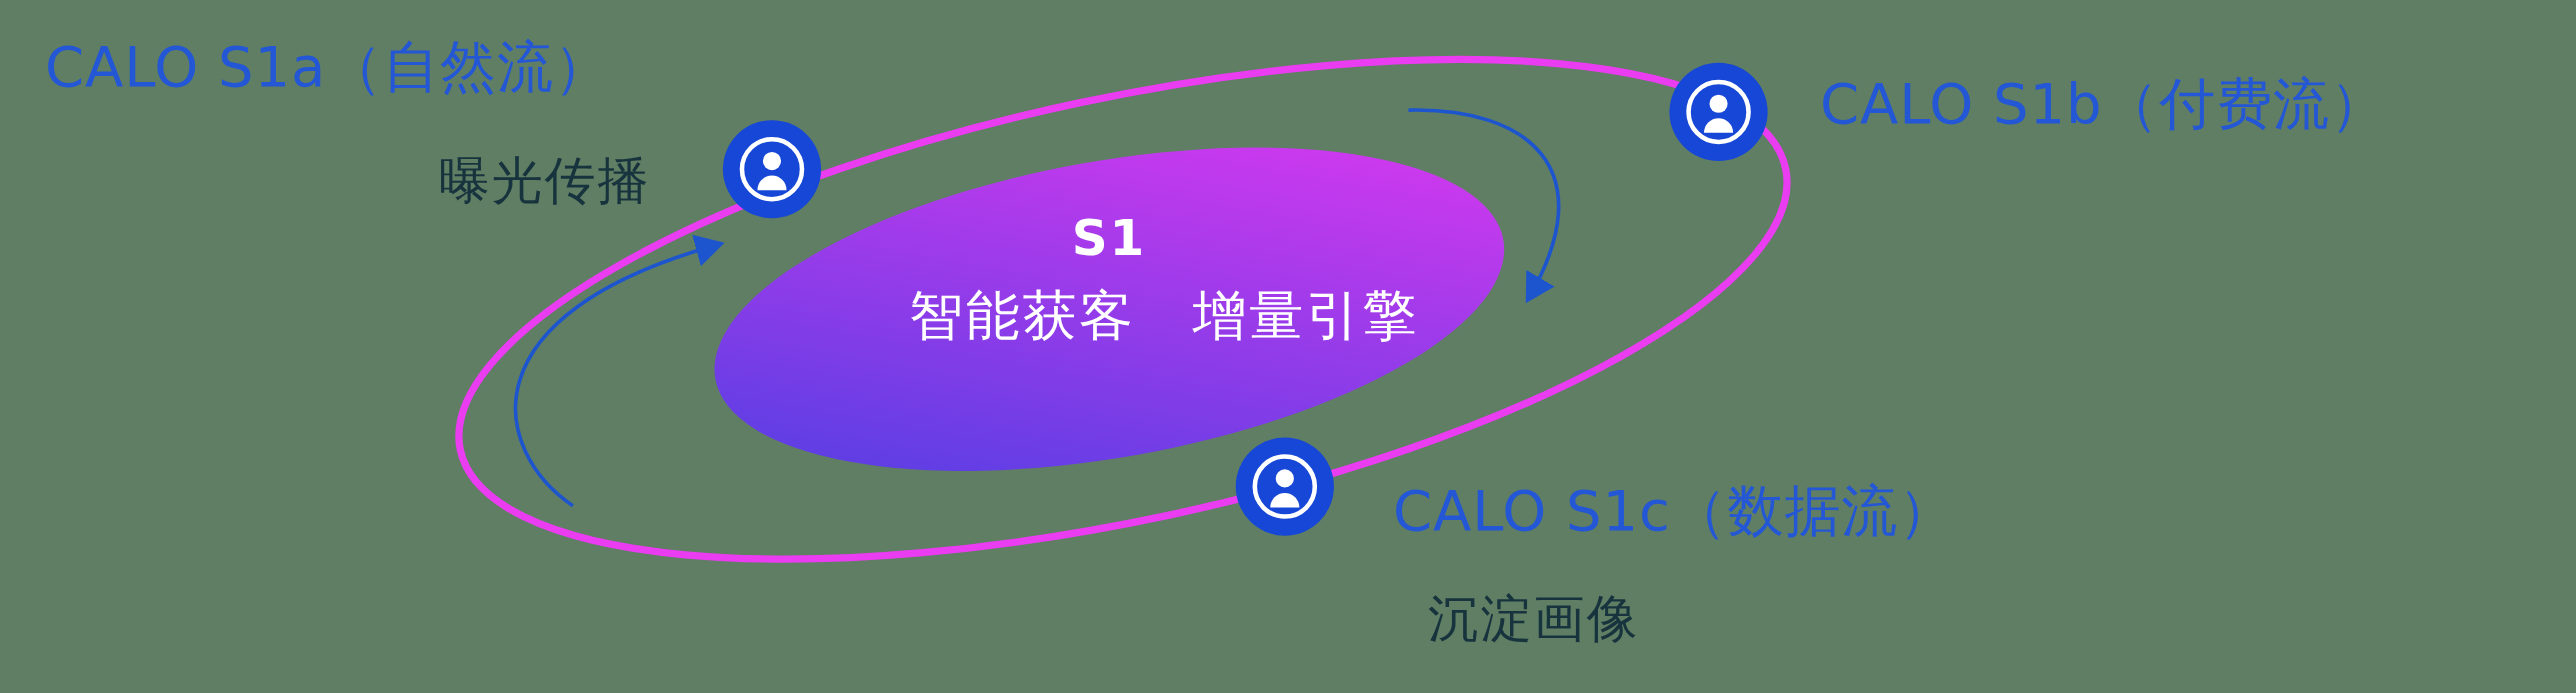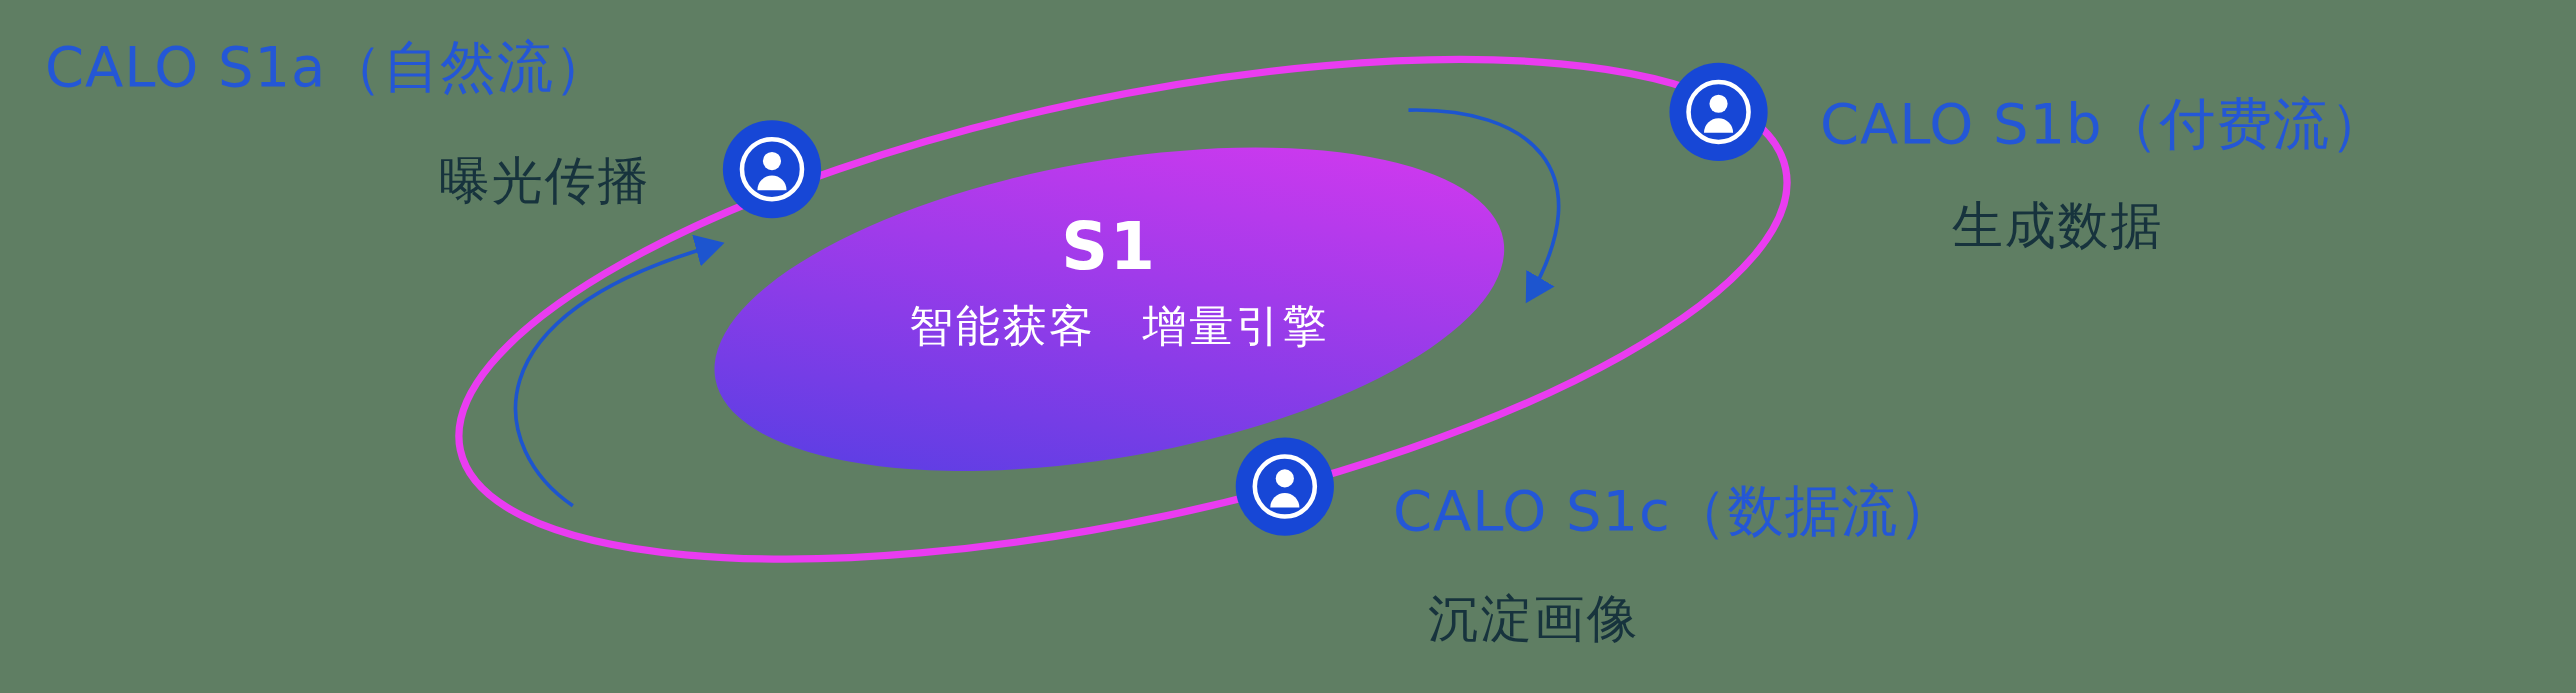--- a/index.html
+++ b/index.html
@@ -43,7 +43,7 @@
   }
   .pos-s1a-title{left:45px;top:36px;text-align:right;}
   .pos-s1a-sub{left:439px;top:153px;}
-  .pos-s1b-title{left:1820px;top:73px;margin-top:20px;}
+  .pos-s1b-title{left:1820px;top:73px;}
   .pos-s1b-sub{left:1952px;top:198px;}
   .pos-s1c-title{left:1371px;top:480px;margin-left:22px;}
   .pos-s1c-sub{left:1428px;top:591px;text-align:center;}

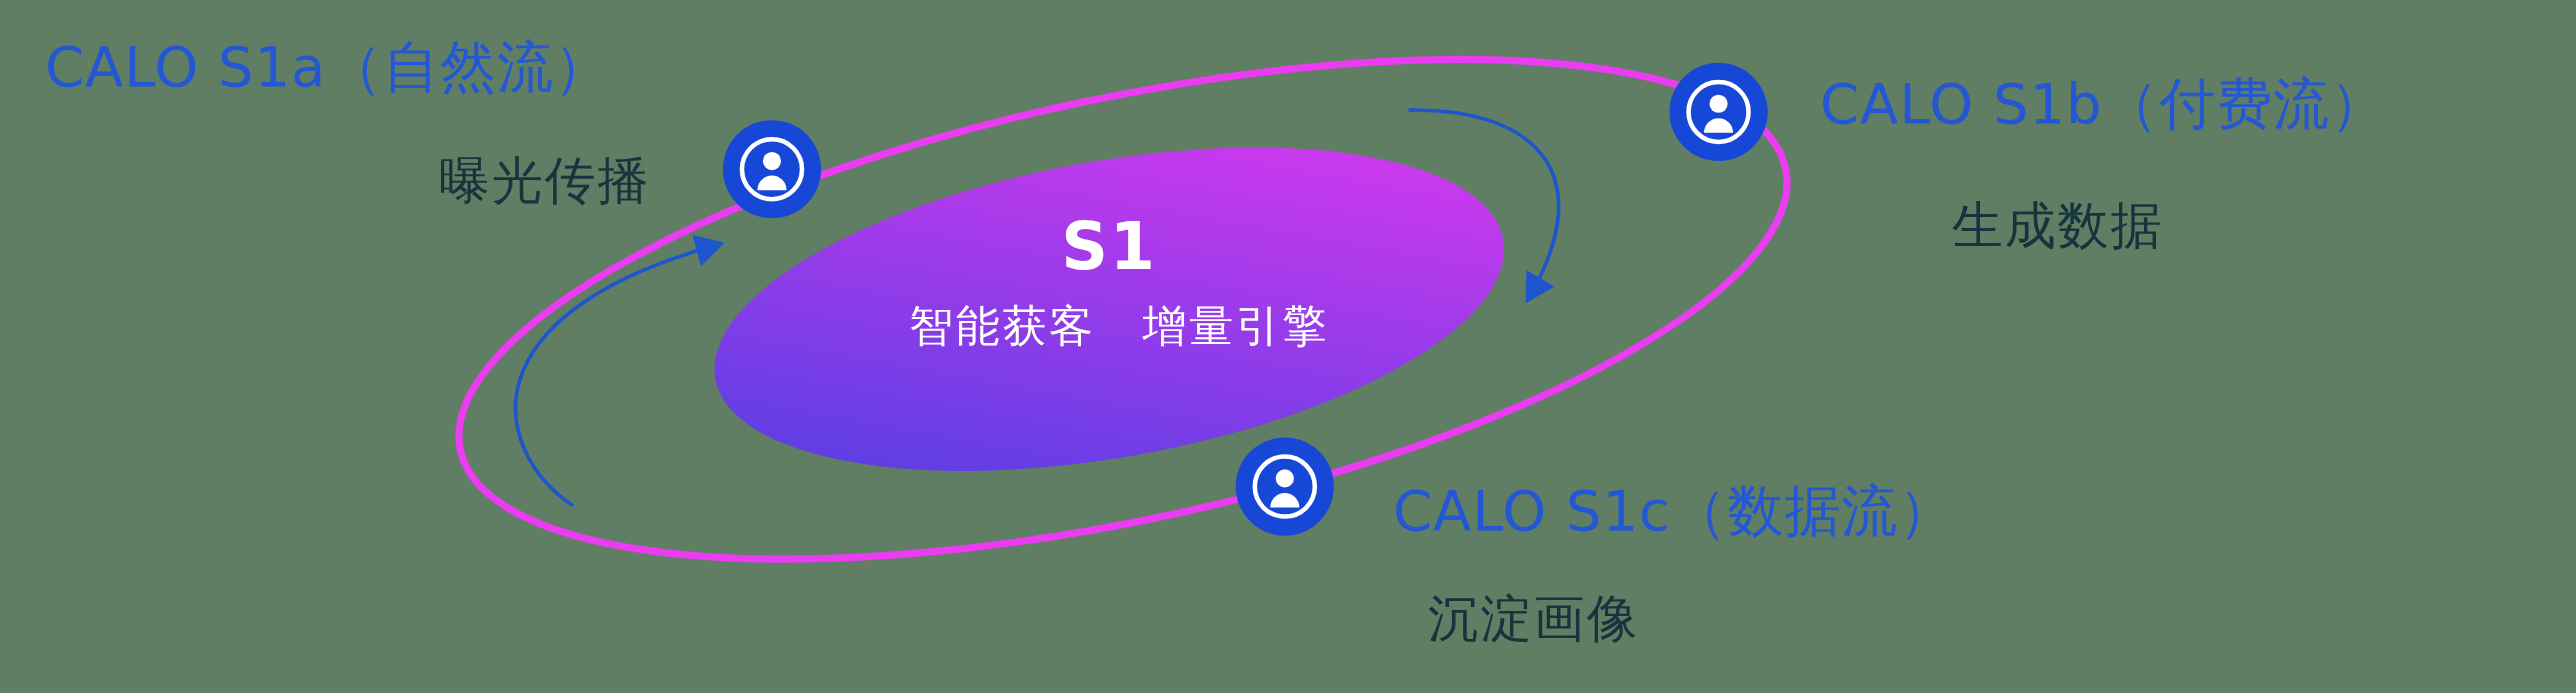--- a/index.html
+++ b/index.html
@@ -57,7 +57,7 @@
     color:var(--core-text);
   }
   .core-title{
-    font-size:65px;
+    font-size:50px;
     font-weight:600;
     letter-spacing:1.8px;
   }

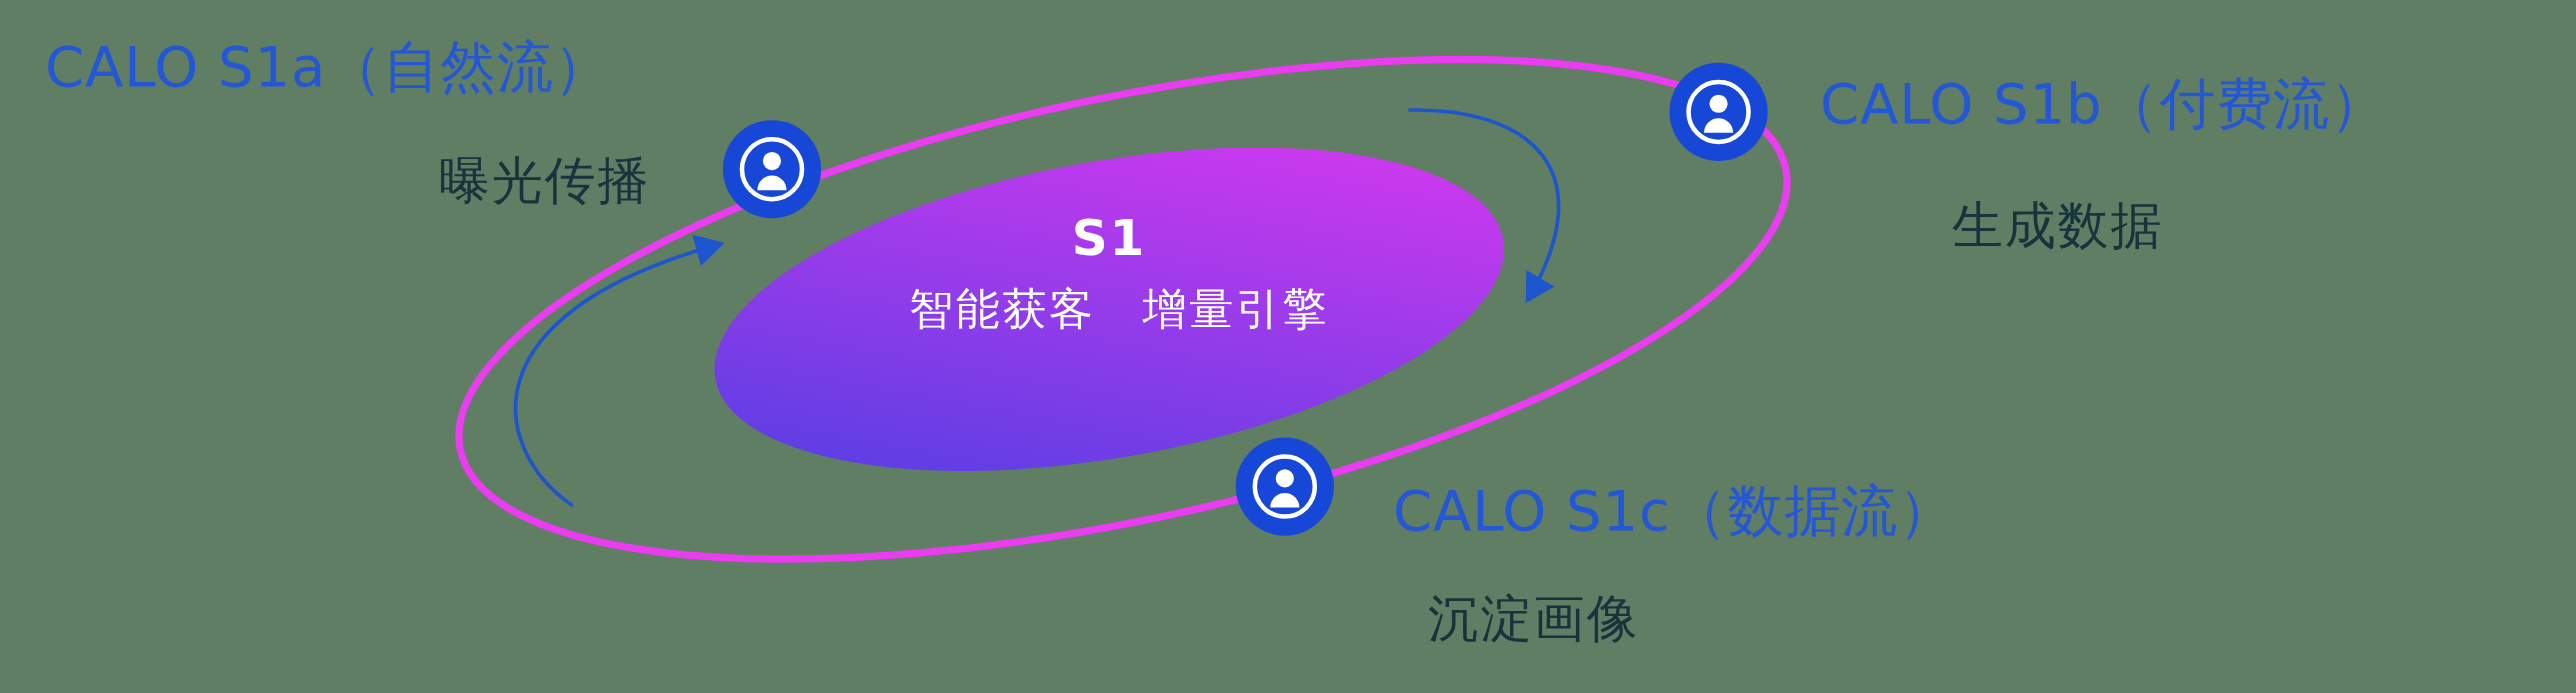--- a/index.html
+++ b/index.html
@@ -123,7 +123,6 @@
   <div class="label-sub pos-s1a-sub">曝光传播</div>
 
   <div class="label-title pos-s1b-title">CALO S1b（付费流）</div>
-  <div class="label-sub pos-s1b-sub">生成数据</div>
 
   <div class="label-title pos-s1c-title">CALO S1c（数据流）</div>
   <div class="label-sub pos-s1c-sub">沉淀画像</div>

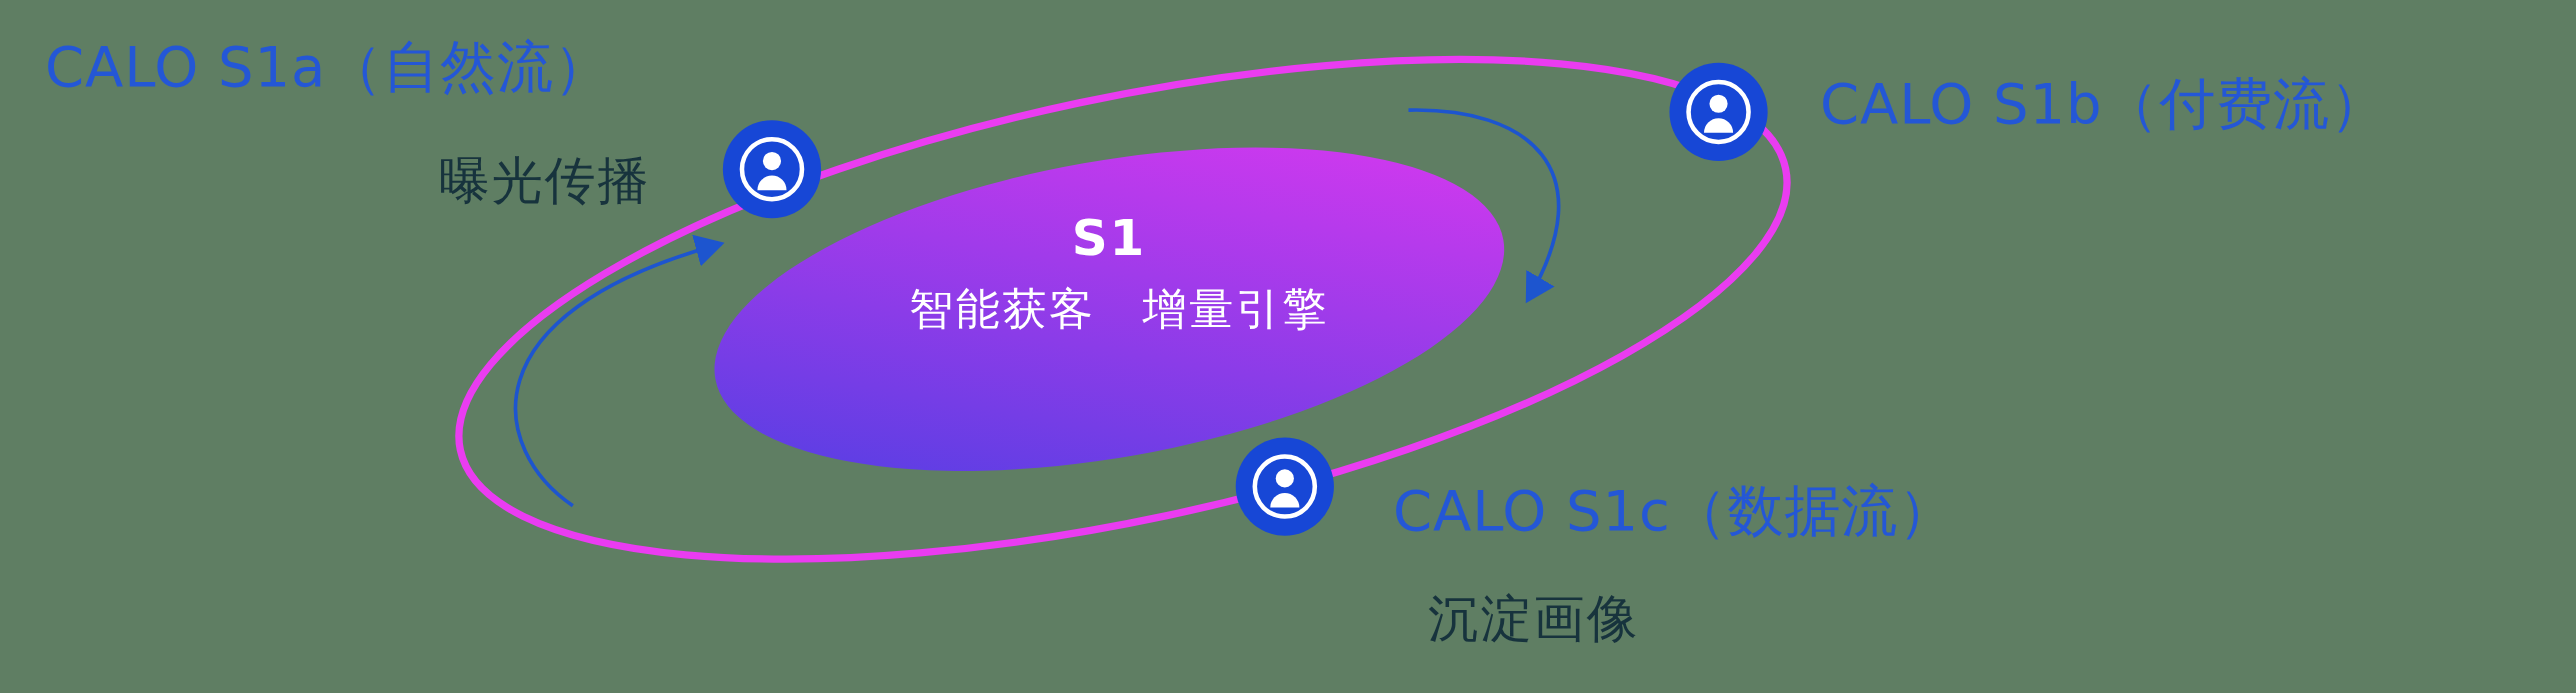--- a/index.html
+++ b/index.html
@@ -62,7 +62,7 @@
     letter-spacing:1.8px;
   }
   .core-sub{
-    font-size:44px;
+    font-size:54px;
     font-weight:500;
     margin-top:12.7px;
     letter-spacing:2.7px;

